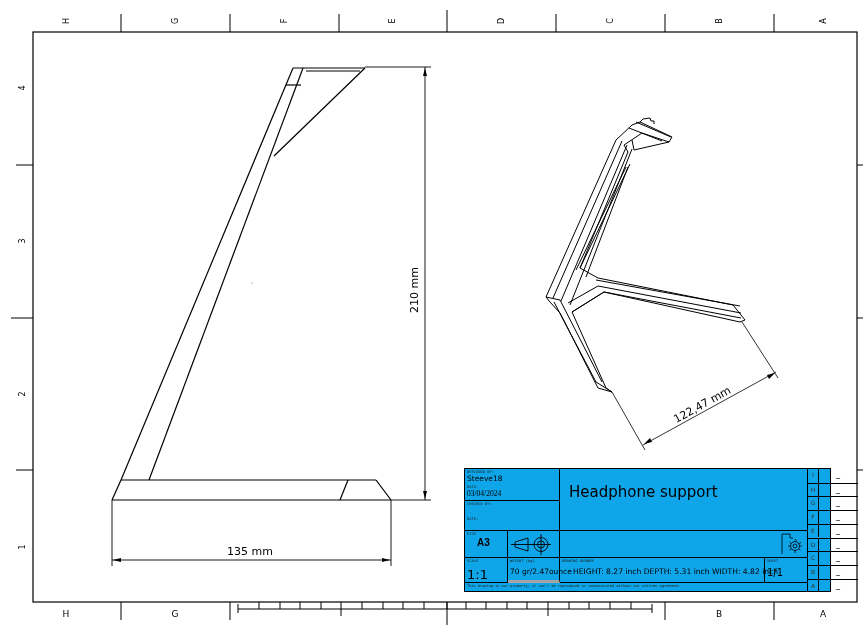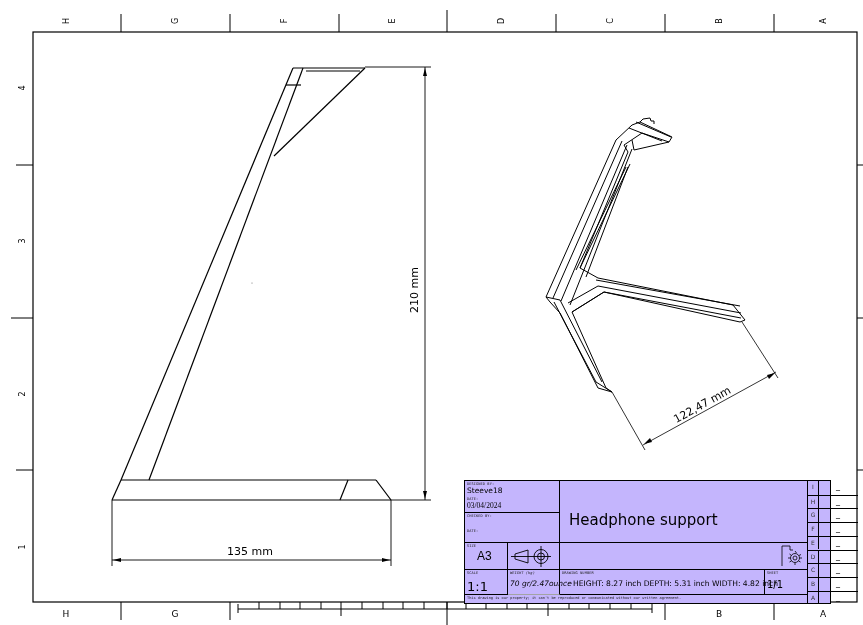--- a/index.html
+++ b/index.html
@@ -6,7 +6,7 @@
   body { width: 863px; height: 625px; position: relative; overflow: hidden; font-family: "DejaVu Sans", sans-serif; color: #000; }
   #sheet { position: absolute; left: 0; top: 0; width: 863px; height: 625px; }
   svg text { font-family: "DejaVu Sans", sans-serif; }
-  .tb { position: absolute; left: 464px; top: 480px; width: 367px; height: 124px; border: 1px solid #000; box-sizing: border-box; background: #c4b5fd; }
+  .tb { position: absolute; left: 464px; top: 468px; width: 367px; height: 124px; border: 1px solid #000; box-sizing: border-box; background: #0ea5e9; }
   .cell { position: absolute; box-sizing: border-box; }
   .lbl { font-size: 3.6px; letter-spacing: 0.1px; color: #222; position: absolute; left: 2px; white-space: nowrap; font-family: "DejaVu Sans Mono", monospace; }
   .val { font-size: 8px; position: absolute; left: 2px; white-space: nowrap; font-family: "DejaVu Sans", sans-serif; }

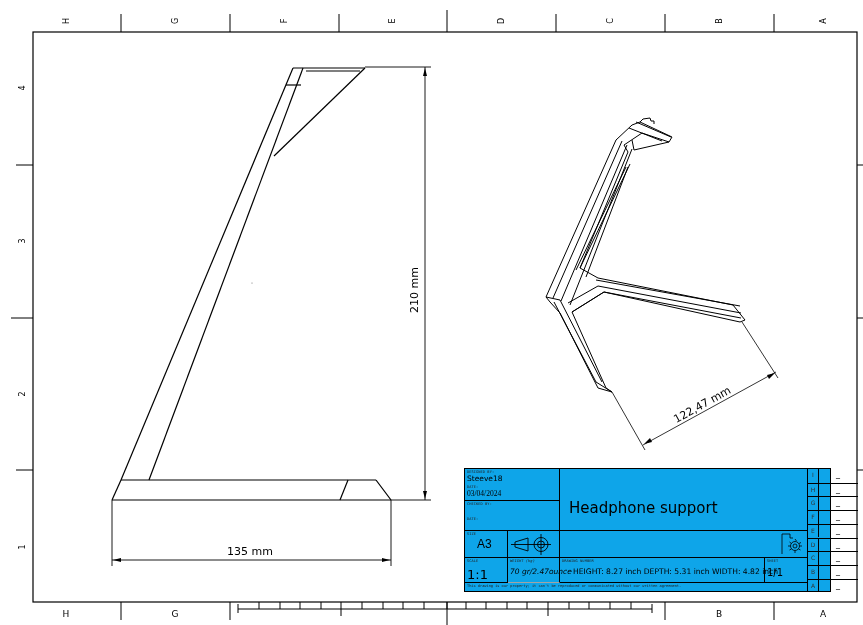--- a/index.html
+++ b/index.html
@@ -10,7 +10,7 @@
   .cell { position: absolute; box-sizing: border-box; }
   .lbl { font-size: 3.6px; letter-spacing: 0.1px; color: #222; position: absolute; left: 2px; white-space: nowrap; font-family: "DejaVu Sans Mono", monospace; }
   .val { font-size: 8px; position: absolute; left: 2px; white-space: nowrap; font-family: "DejaVu Sans", sans-serif; }
-  .title { position: absolute; left: 104px; top: 14px; font-size: 15px; font-family: "DejaVu Sans", sans-serif; white-space: nowrap; margin-top: 16px; }
+  .title { position: absolute; left: 104px; top: 14px; font-size: 15px; font-family: "DejaVu Sans", sans-serif; white-space: nowrap; }
   .size { position: absolute; left: 12px; top: 6px; font-size: 12px; font-family: "Liberation Sans", sans-serif; }
   .dims { position: absolute; left: 10px; top: 8px; font-size: 8.2px; white-space: nowrap; font-family: "DejaVu Sans", sans-serif; }
   .footer { position: absolute; left: 2px; top: 1px; font-size: 3.6px; white-space: nowrap; font-family: "DejaVu Sans Mono", monospace; color:#222; }

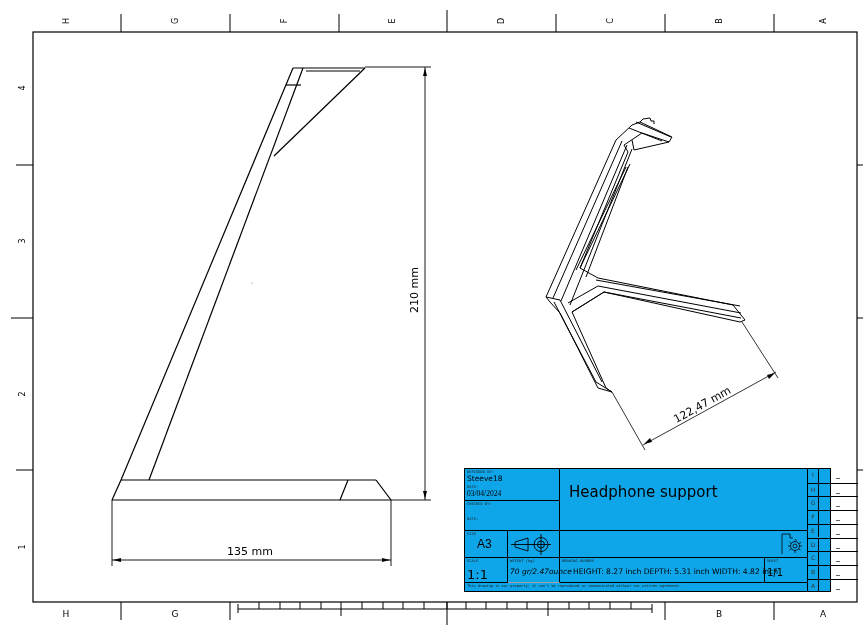--- a/index.html
+++ b/index.html
@@ -11,7 +11,7 @@
   .lbl { font-size: 3.6px; letter-spacing: 0.1px; color: #222; position: absolute; left: 2px; white-space: nowrap; font-family: "DejaVu Sans Mono", monospace; }
   .val { font-size: 8px; position: absolute; left: 2px; white-space: nowrap; font-family: "DejaVu Sans", sans-serif; }
   .title { position: absolute; left: 104px; top: 14px; font-size: 15px; font-family: "DejaVu Sans", sans-serif; white-space: nowrap; }
-  .size { position: absolute; left: 12px; top: 6px; font-size: 12px; font-family: "Liberation Sans", sans-serif; }
+  .size { position: absolute; left: 12px; top: 6px; font-size: 10px; font-family: "Liberation Sans", sans-serif; font-weight: bold; }
   .dims { position: absolute; left: 10px; top: 8px; font-size: 8.2px; white-space: nowrap; font-family: "DejaVu Sans", sans-serif; }
   .footer { position: absolute; left: 2px; top: 1px; font-size: 3.6px; white-space: nowrap; font-family: "DejaVu Sans Mono", monospace; color:#222; }
   .rev { position: absolute; left: 343px; top: 0; width: 50px; height: 124px; }

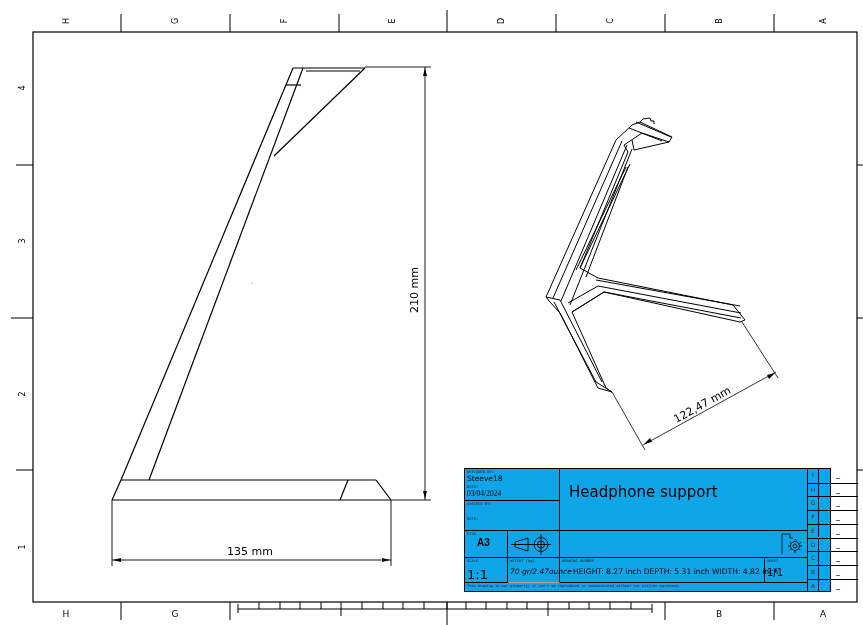--- a/index.html
+++ b/index.html
@@ -228,7 +228,7 @@
     <span class="lbl" style="top:1px;">SCALE</span>
     <span class="val" style="top:9px;font-size:13px;">1:1</span>
   </div>
-  <div class="cell" style="left:43px;top:89px;width:52px;height:25px;border-right:1px solid #000;border-bottom:1px solid #a3a3a3;font-style:italic;">
+  <div class="cell" style="left:43px;top:89px;width:52px;height:25px;border-right:1px solid #000;border-bottom:3px solid #a3a3a3;">
     <span class="lbl" style="top:1px;">WEIGHT (kg)</span>
     <span class="val" style="top:9px;font-size:7.5px;">70 gr/2.47ounce</span>
   </div>

